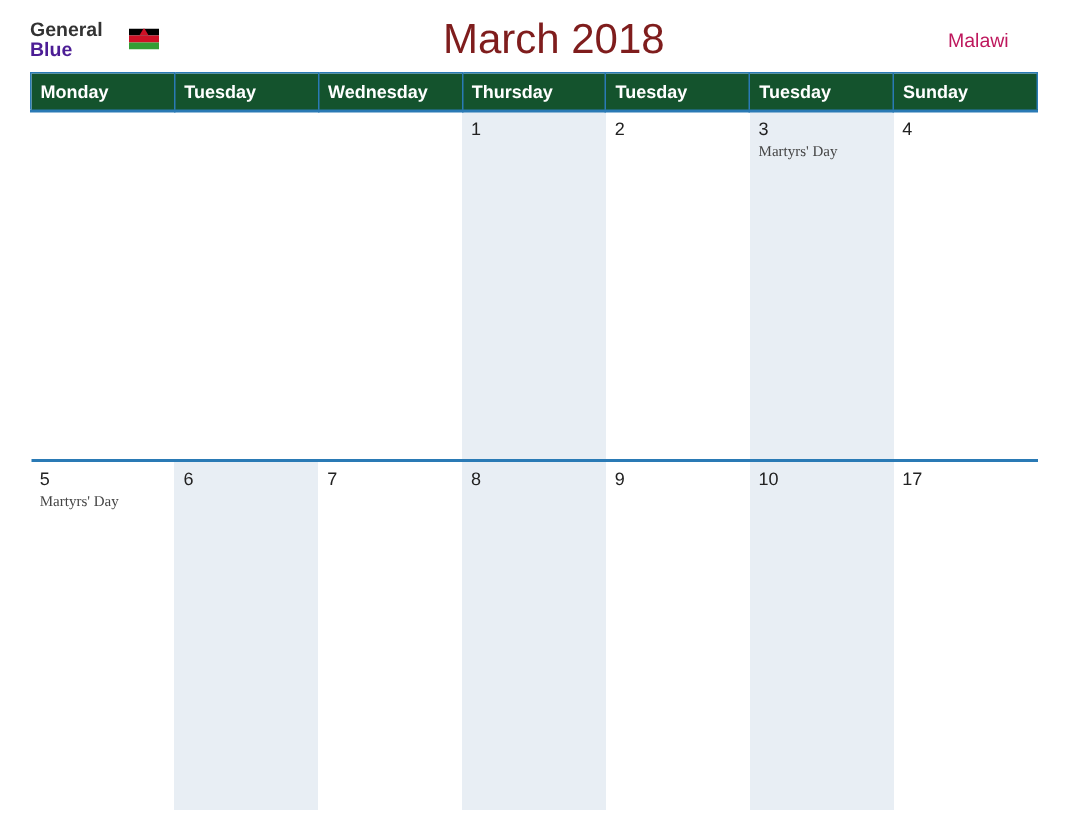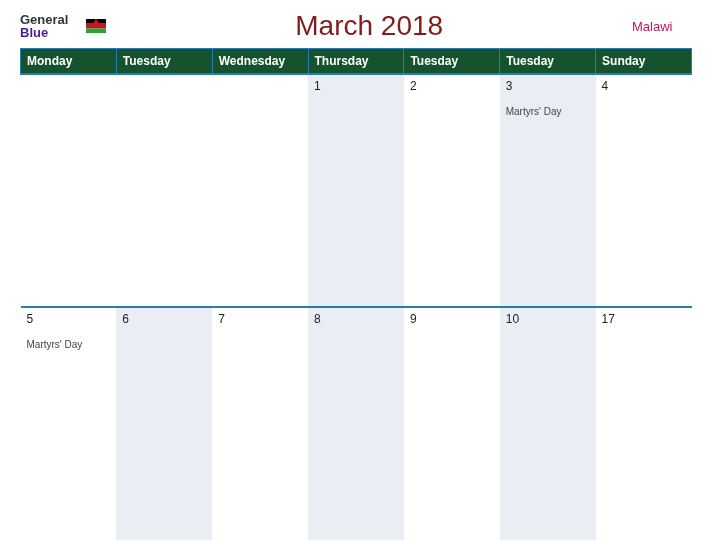--- a/index.html
+++ b/index.html
@@ -111,8 +111,9 @@
     .cell-event {
       font-size: 10px;
       color: #444;
-      margin-top: 12px;
+      margin-top: 2px;
       line-height: 1.3;
+      font-family: Liberation Serif, serif;
     }
 
     .cell-empty {

